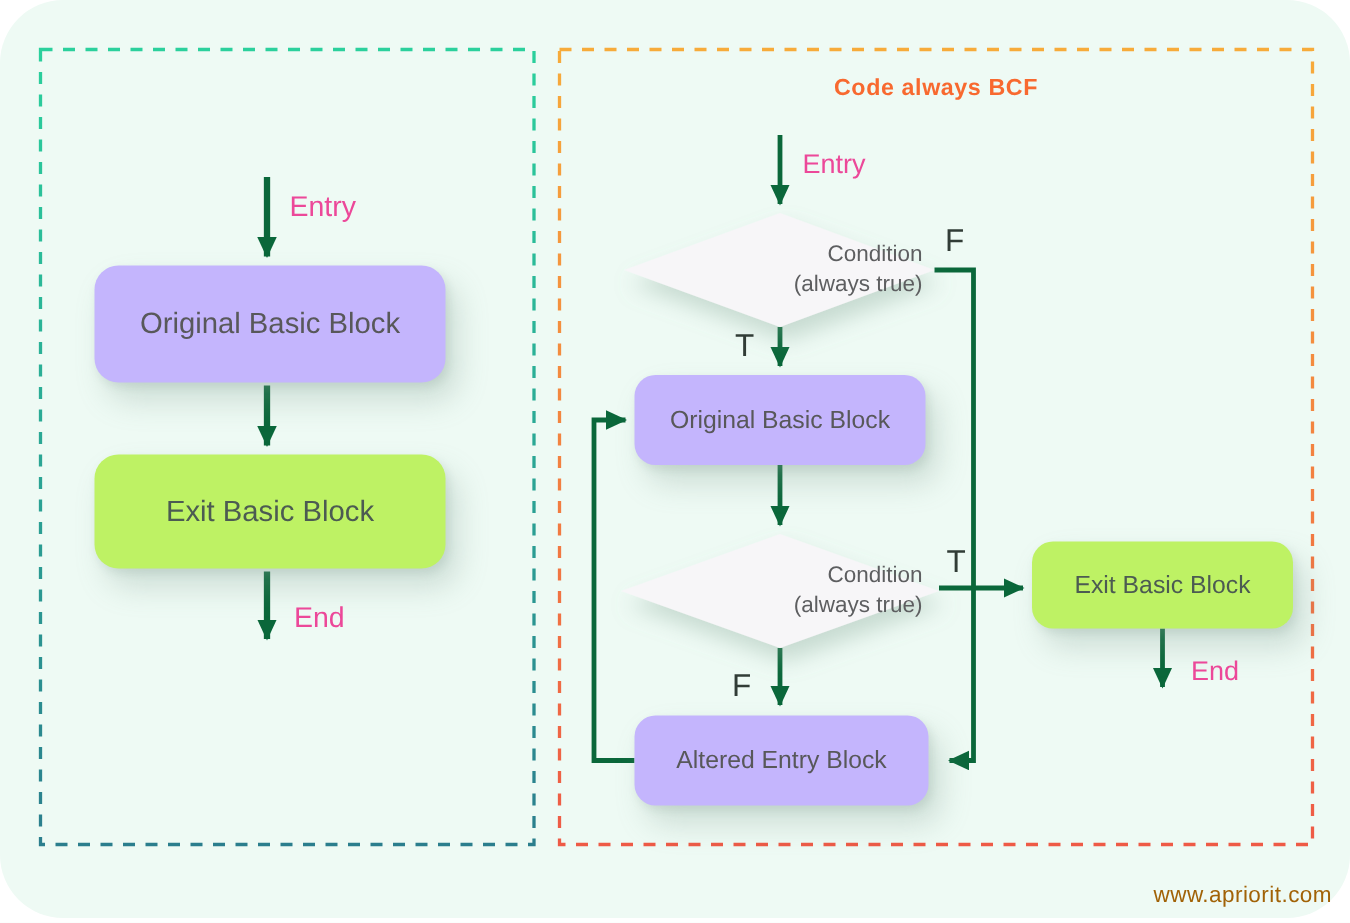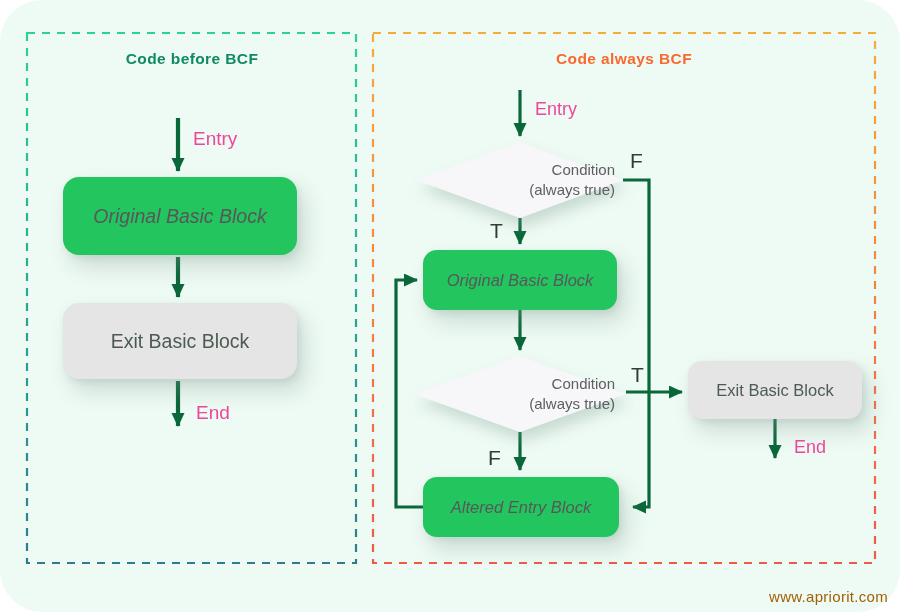--- a/index.html
+++ b/index.html
@@ -76,7 +76,6 @@
     <polygon points="414,394 520,356 626,394 520,432" fill="#f7f6f8" filter="url(#dsh)"></polygon>
   </svg>
 
-  <div class="abs panel-title title-left">Code before BCF</div>
   <div class="abs lbl" style="left:193px;top:128px;">Entry</div>
   <div class="abs block gray b-orig-l">Original Basic Block</div>
   <div class="abs block green b-exit-l">Exit Basic Block</div>

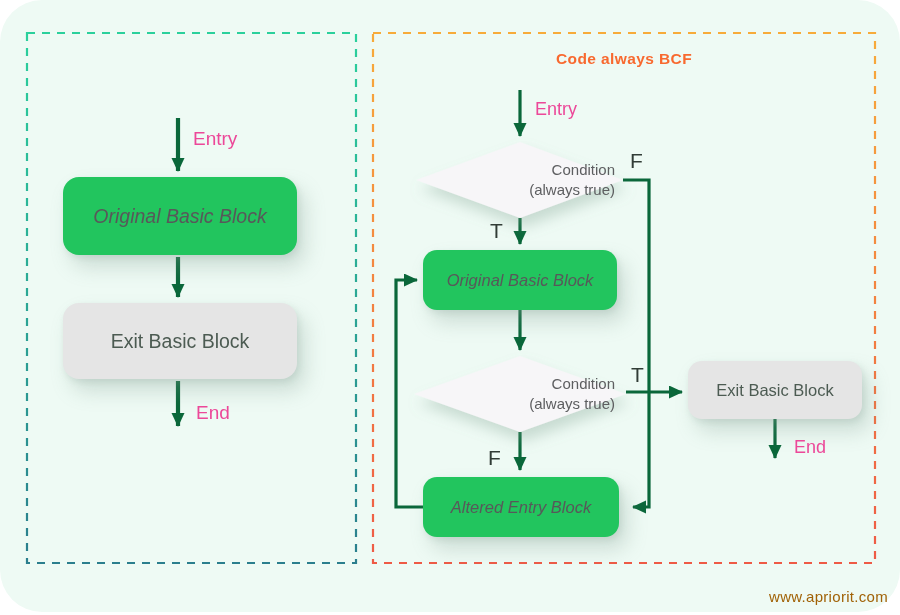--- a/index.html
+++ b/index.html
@@ -16,7 +16,7 @@
   .block{display:flex;align-items:center;justify-content:center;text-align:center;
          color:#58585a;border-radius:16px;
          box-shadow:8px 12px 20px rgba(125,155,142,.30), 2px 3px 6px rgba(125,155,142,.18);}
-  .gray{background:#22c55e;font-style:italic;}
+  .gray{background:#c4b5fd;}
   .green{background:#e5e5e5;}
 
   .b-orig-l{left:63px;top:177px;width:234px;height:78px;font-size:19.5px;}

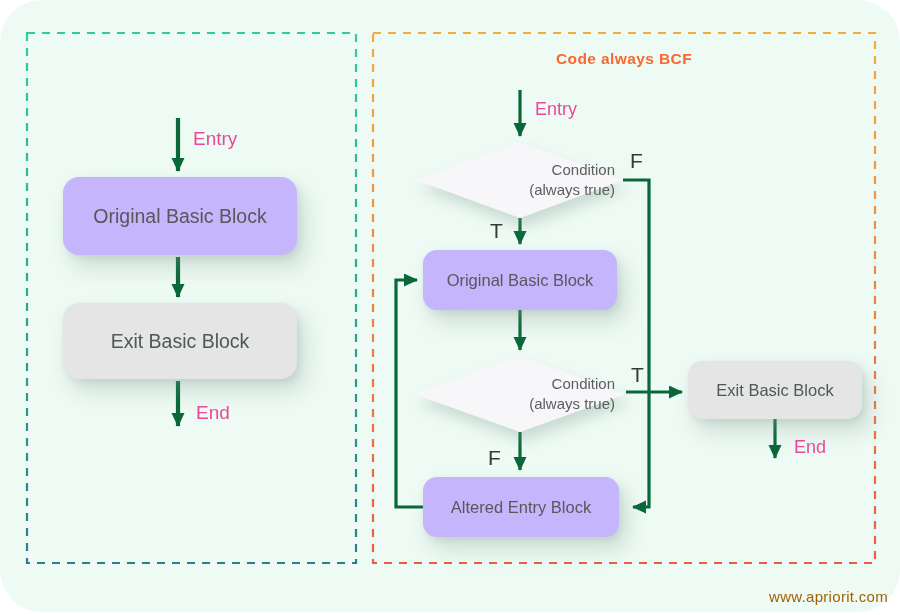--- a/index.html
+++ b/index.html
@@ -17,7 +17,7 @@
          color:#58585a;border-radius:16px;
          box-shadow:8px 12px 20px rgba(125,155,142,.30), 2px 3px 6px rgba(125,155,142,.18);}
   .gray{background:#c4b5fd;}
-  .green{background:#e5e5e5;}
+  .green{background:#bef264;}
 
   .b-orig-l{left:63px;top:177px;width:234px;height:78px;font-size:19.5px;}
   .b-exit-l{left:63px;top:303px;width:234px;height:76px;font-size:19.5px;color:#4c5b52;}

